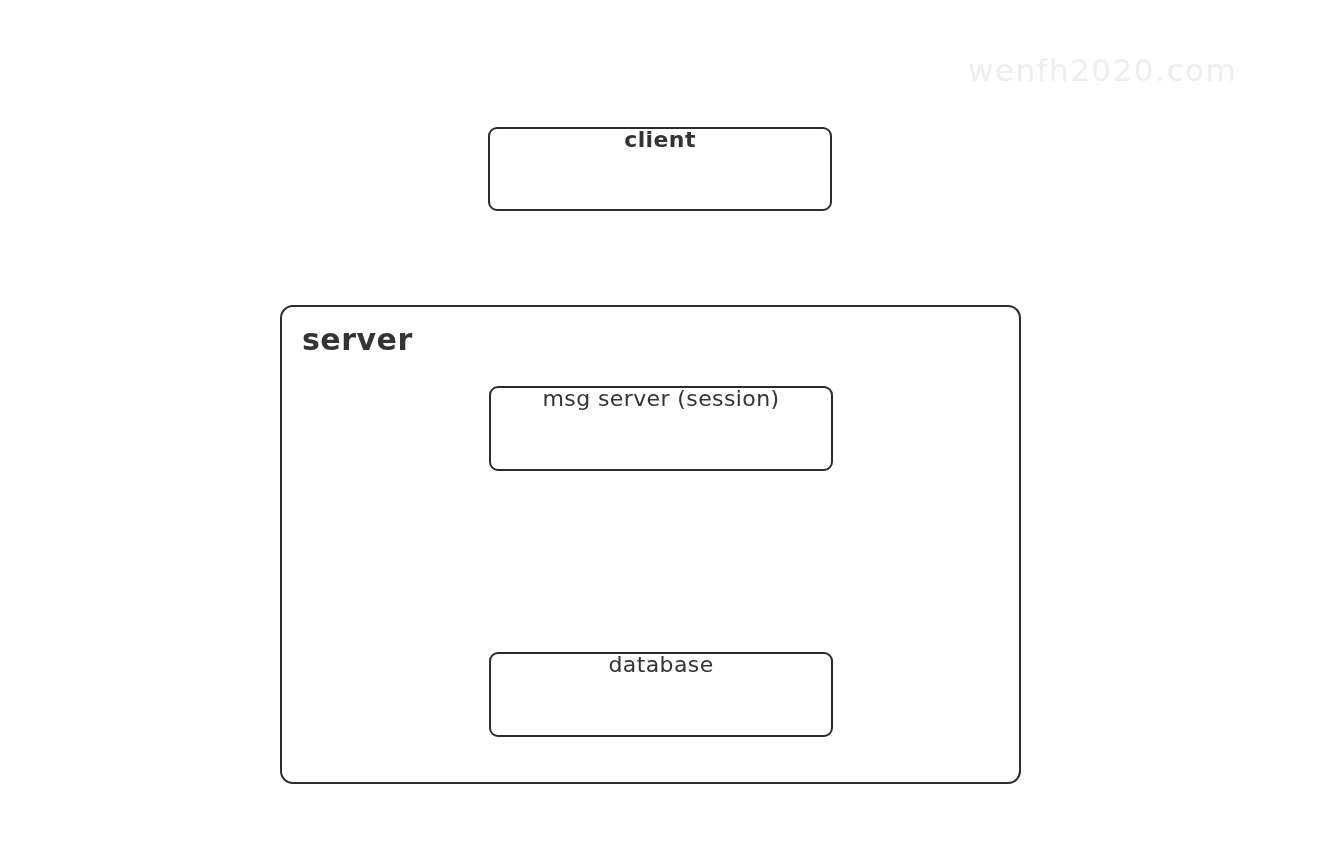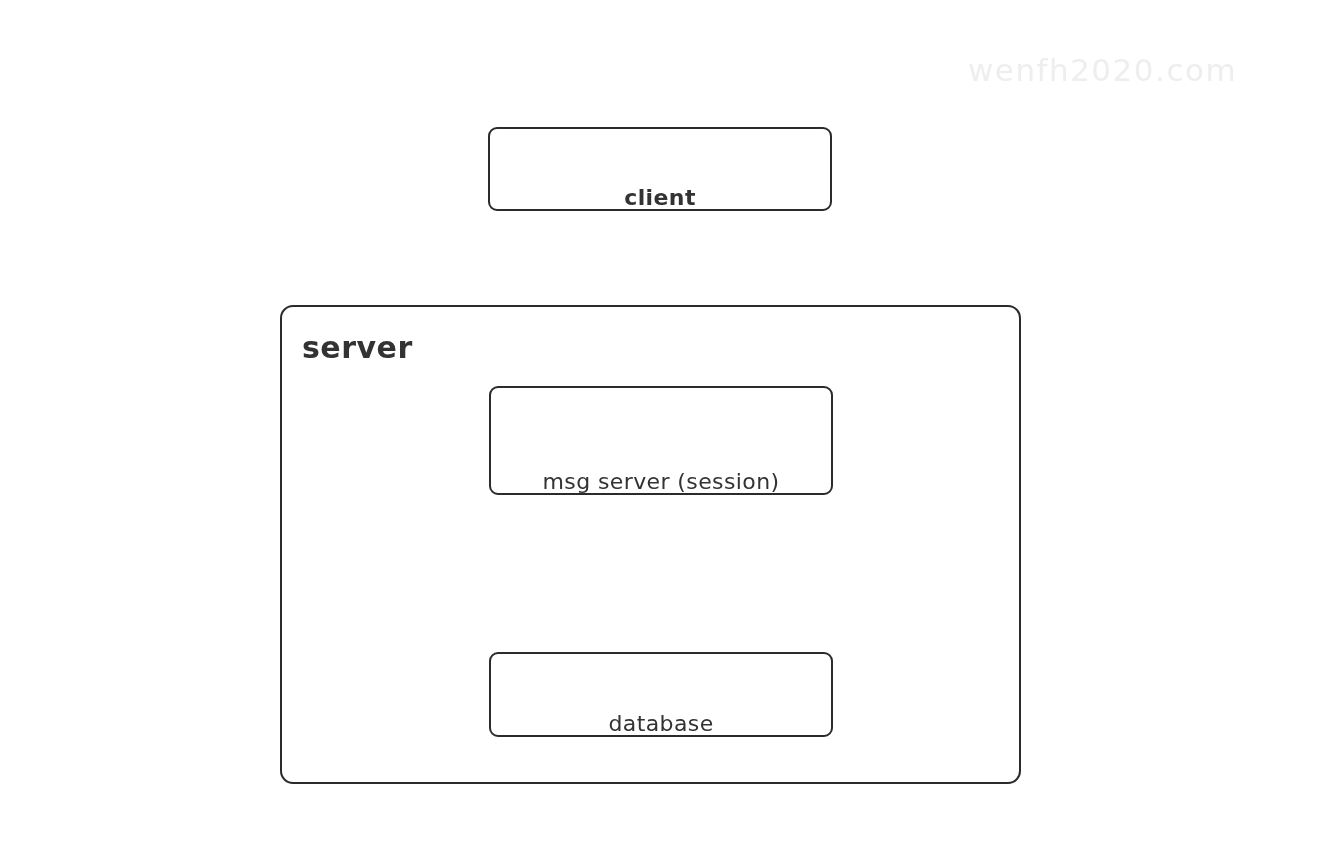--- a/index.html
+++ b/index.html
@@ -41,7 +41,7 @@
     border: 2px solid #2b2b2b;
     border-radius: 9px;
     display: flex;
-    align-items: flex-end;
+    align-items: flex-start;
     justify-content: center;
   }
   .node-label {

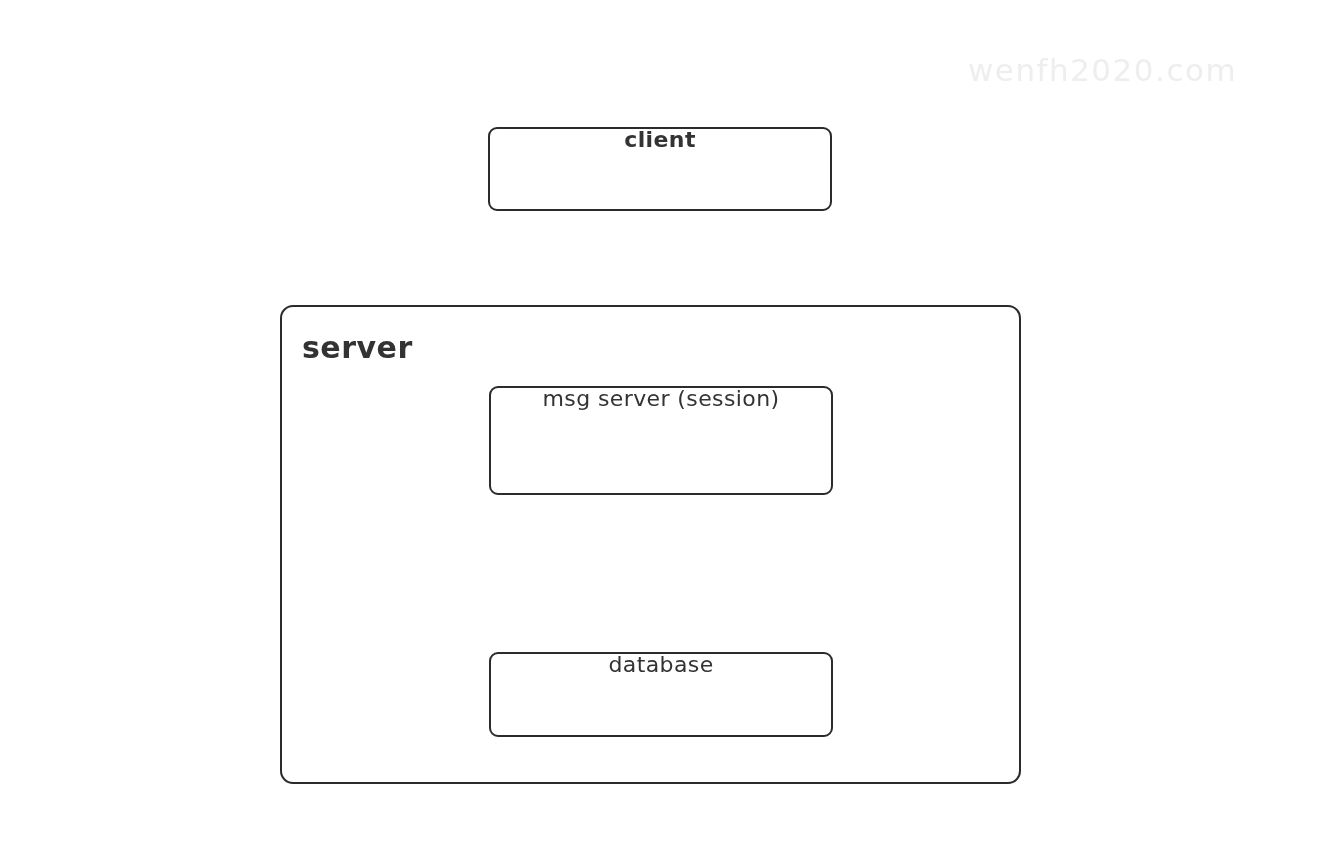--- a/index.html
+++ b/index.html
@@ -88,7 +88,6 @@
     letter-spacing: 0.5px;
     white-space: nowrap;
     line-height: 1.2;
-    margin-top: 8px;
   }
 
   

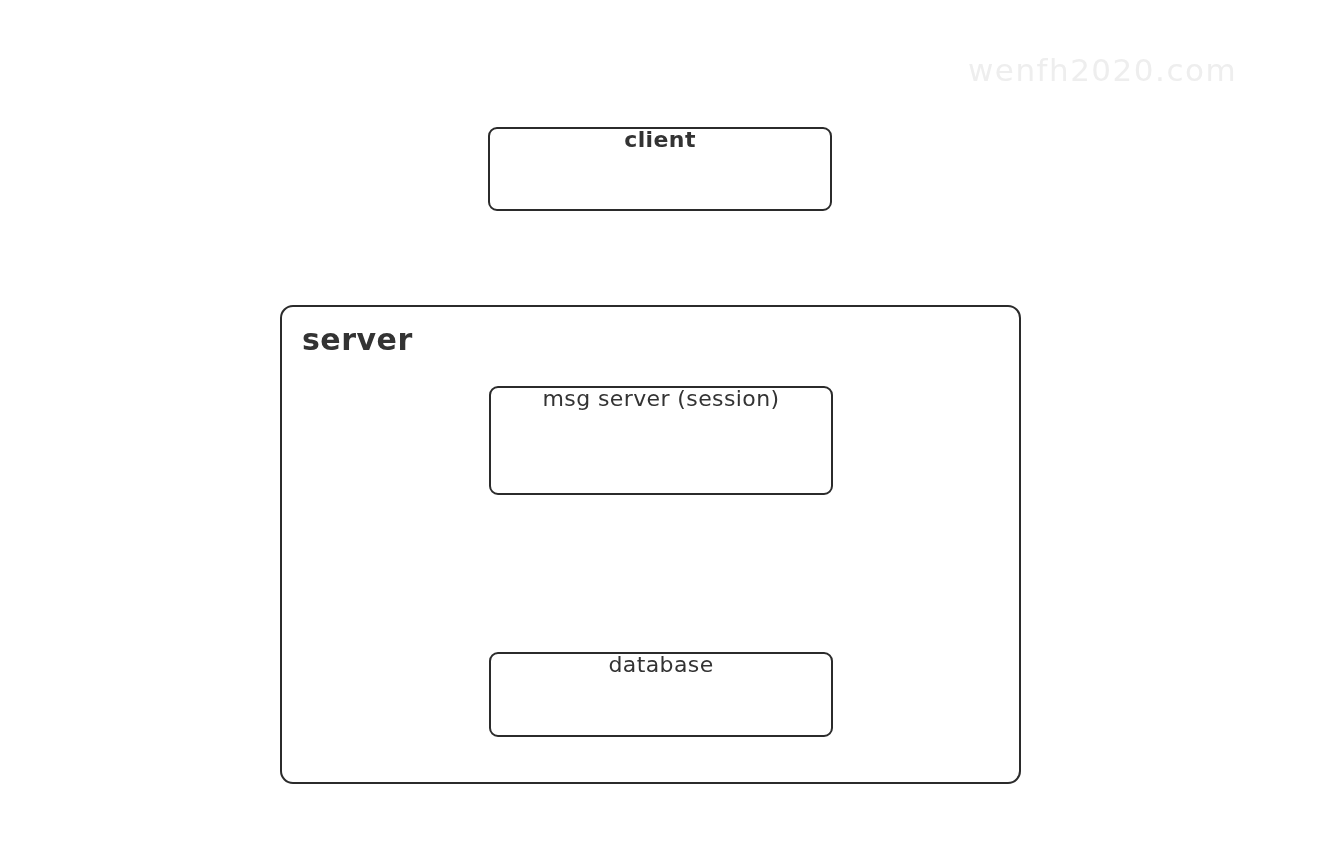--- a/index.html
+++ b/index.html
@@ -95,7 +95,7 @@
     left: 489px;
     top: 386px;
     width: 344px;
-    height: 109px;
+    height: 85px;
   }
   #redis-node {
     left: 489px;

